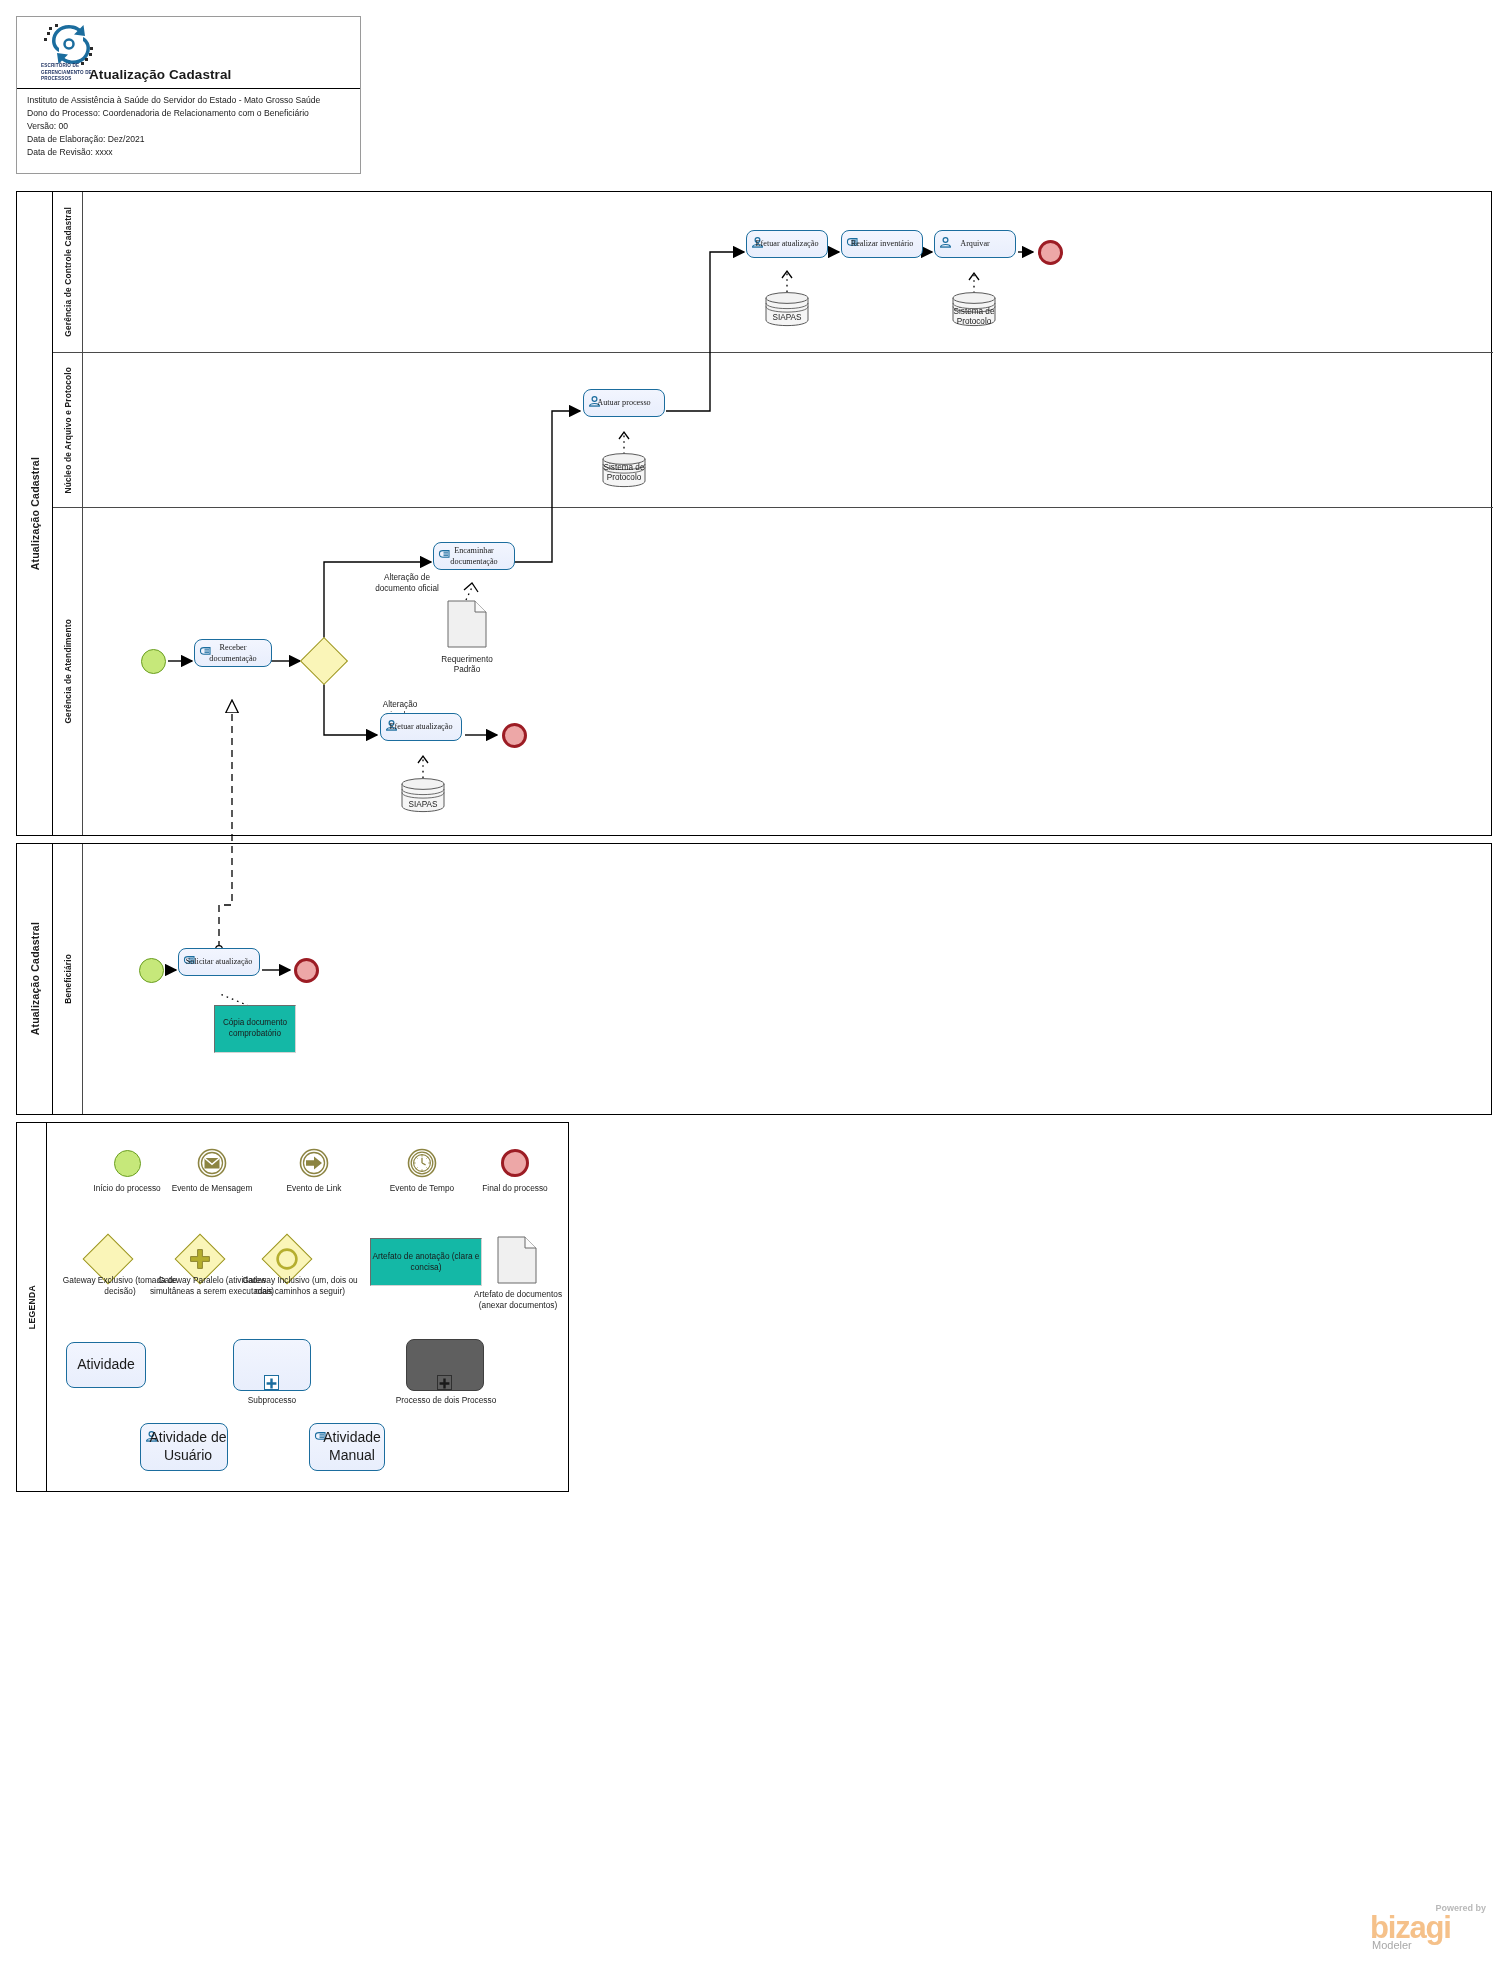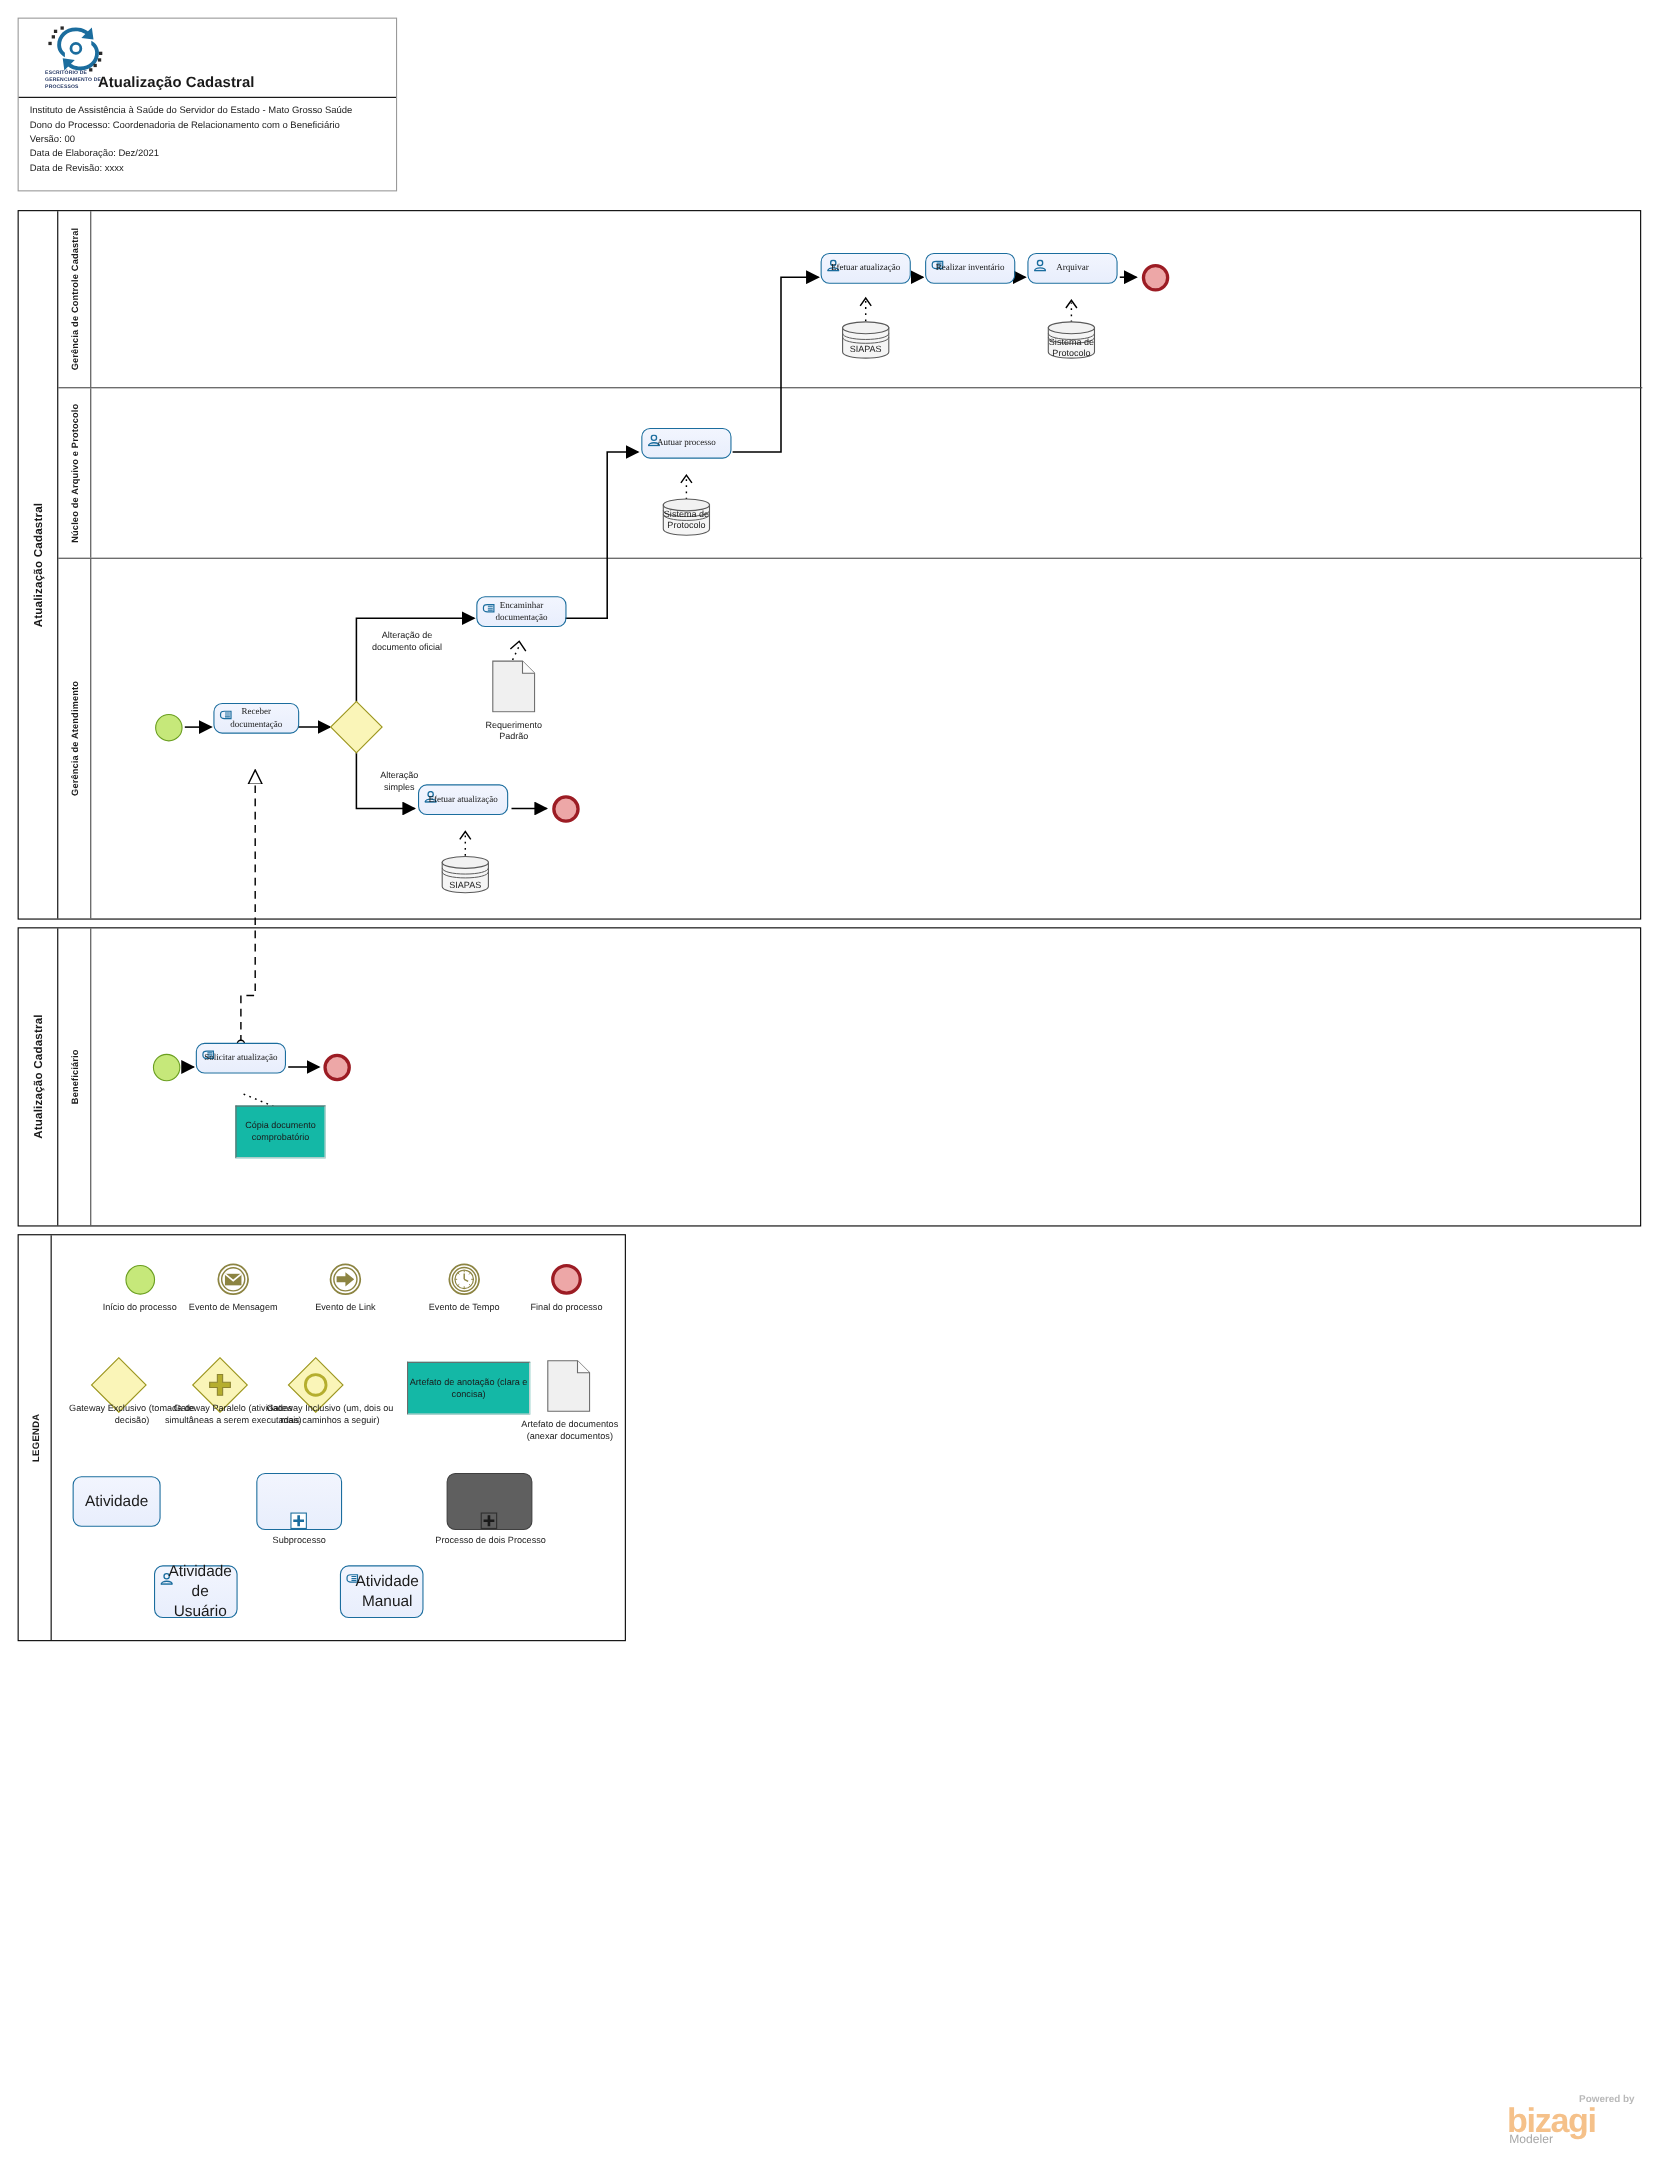--- a/index.html
+++ b/index.html
@@ -47,7 +47,7 @@
        border-right:1px solid #d3d3d3;border-bottom:1px solid #d3d3d3;box-sizing:border-box;}
 
   .cap{position:absolute;text-align:center;font-size:8.2px;line-height:1.25;color:#1a1a1a;}
-  .flowlbl{position:absolute;text-align:center;font-size:8.2px;line-height:1.3;color:#1a1a1a;}
+  .flowlbl{position:absolute;text-align:center;font-size:8.2px;line-height:1.3;color:#1a1a1a;margin-left:37px;}
 
   svg.ov{position:absolute;left:0;top:0;overflow:visible;pointer-events:none;}
 

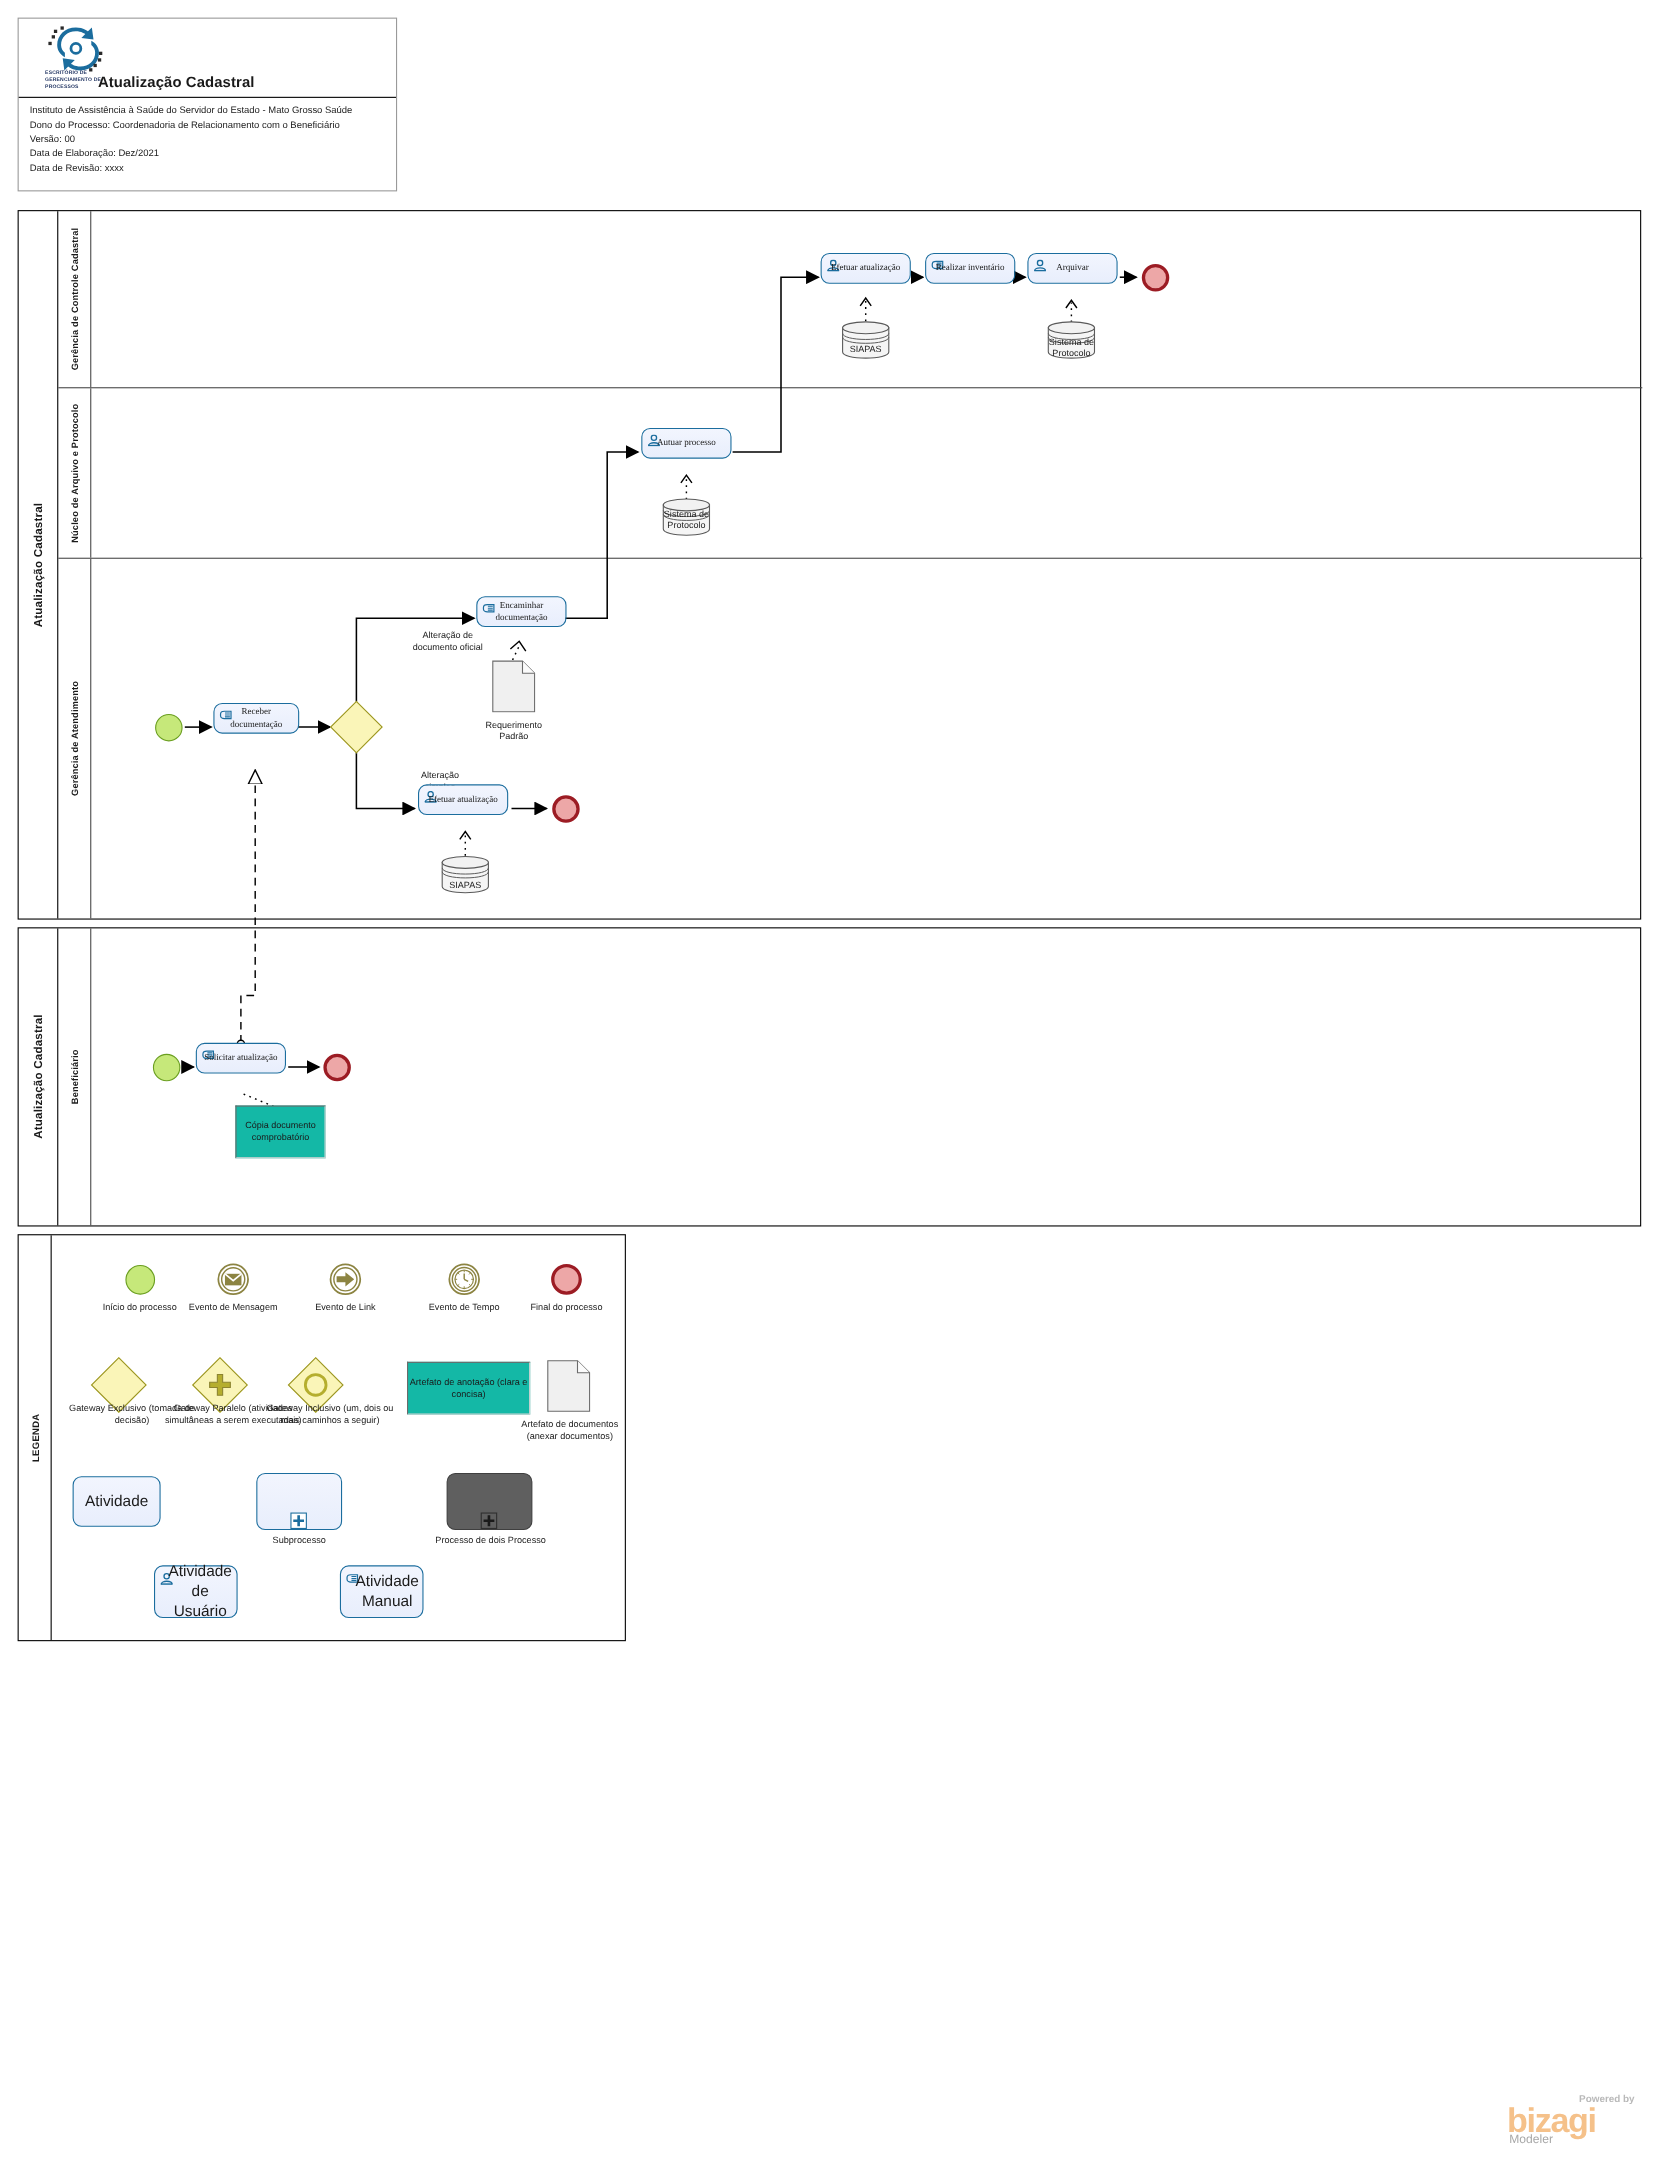--- a/index.html
+++ b/index.html
@@ -444,7 +444,7 @@
   </div>
   <div class="lg-cap" style="left:378px;top:272px;width:102px;">Processo de dois Processo</div>
 
-  <div class="lg-task" style="left:123px;top:300px;width:76px;height:48px;">
+  <div class="lg-task" style="left:123px;top:300px;width:88px;height:48px;">
     <span class="abs" style="left:4px;top:4px;width:13px;height:11px;">
       <svg width="13" height="11" viewBox="0 0 13 11">
           <circle cx="6.5" cy="3" r="2.4" fill="none" stroke="#1b6d9e" stroke-width="1.2"></circle>

